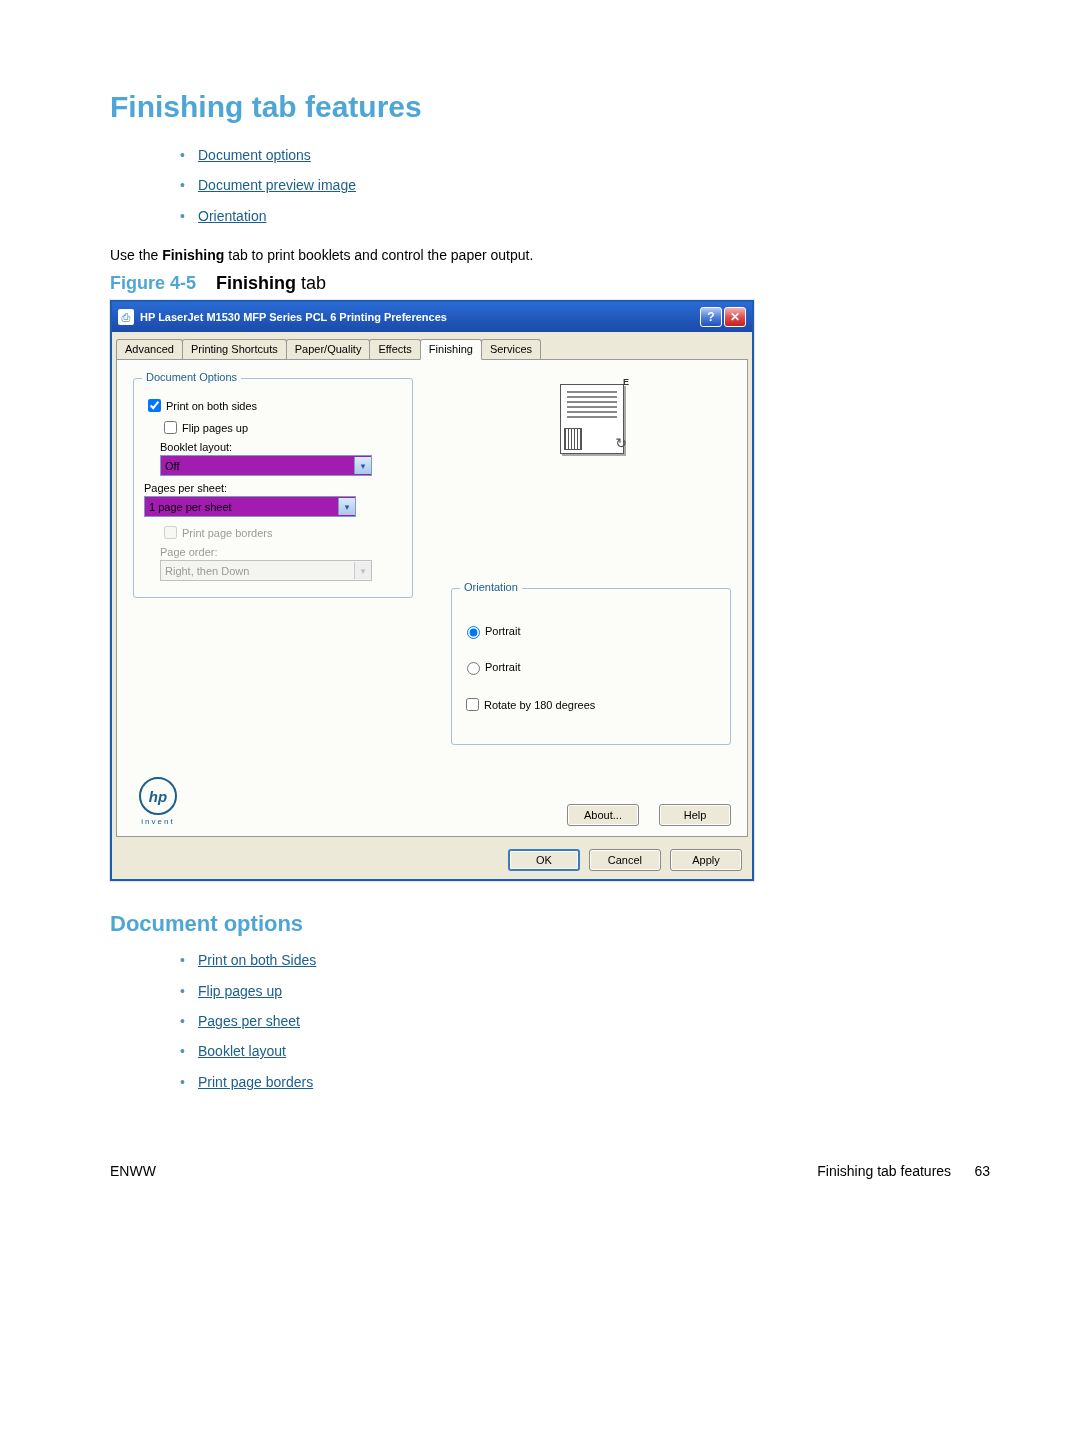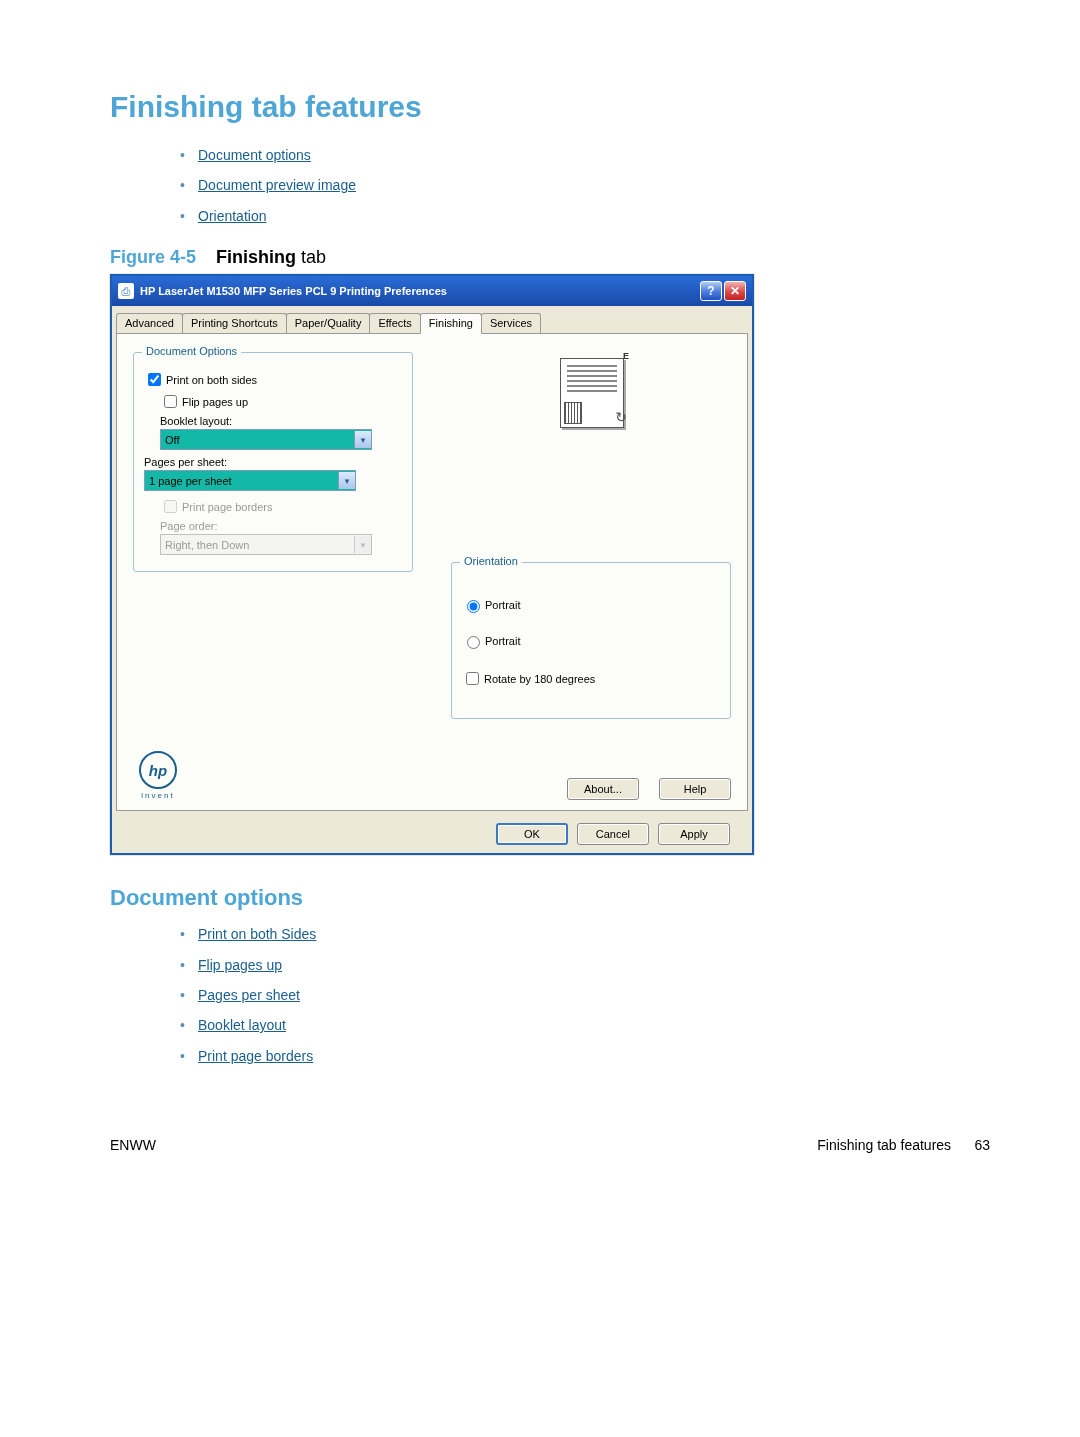--- a/index.html
+++ b/index.html
@@ -262,6 +262,9 @@
     <li><a href="#">Orientation</a></li>
   </ul>
 
+  <p class="body-text">
+    <span>Use the </span><b>Finishing</b><span> tab to print booklets and control the paper output.</span>
+  </p>
 
   <div class="figure-caption">
     <span class="fig-label">Figure 4-5</span>

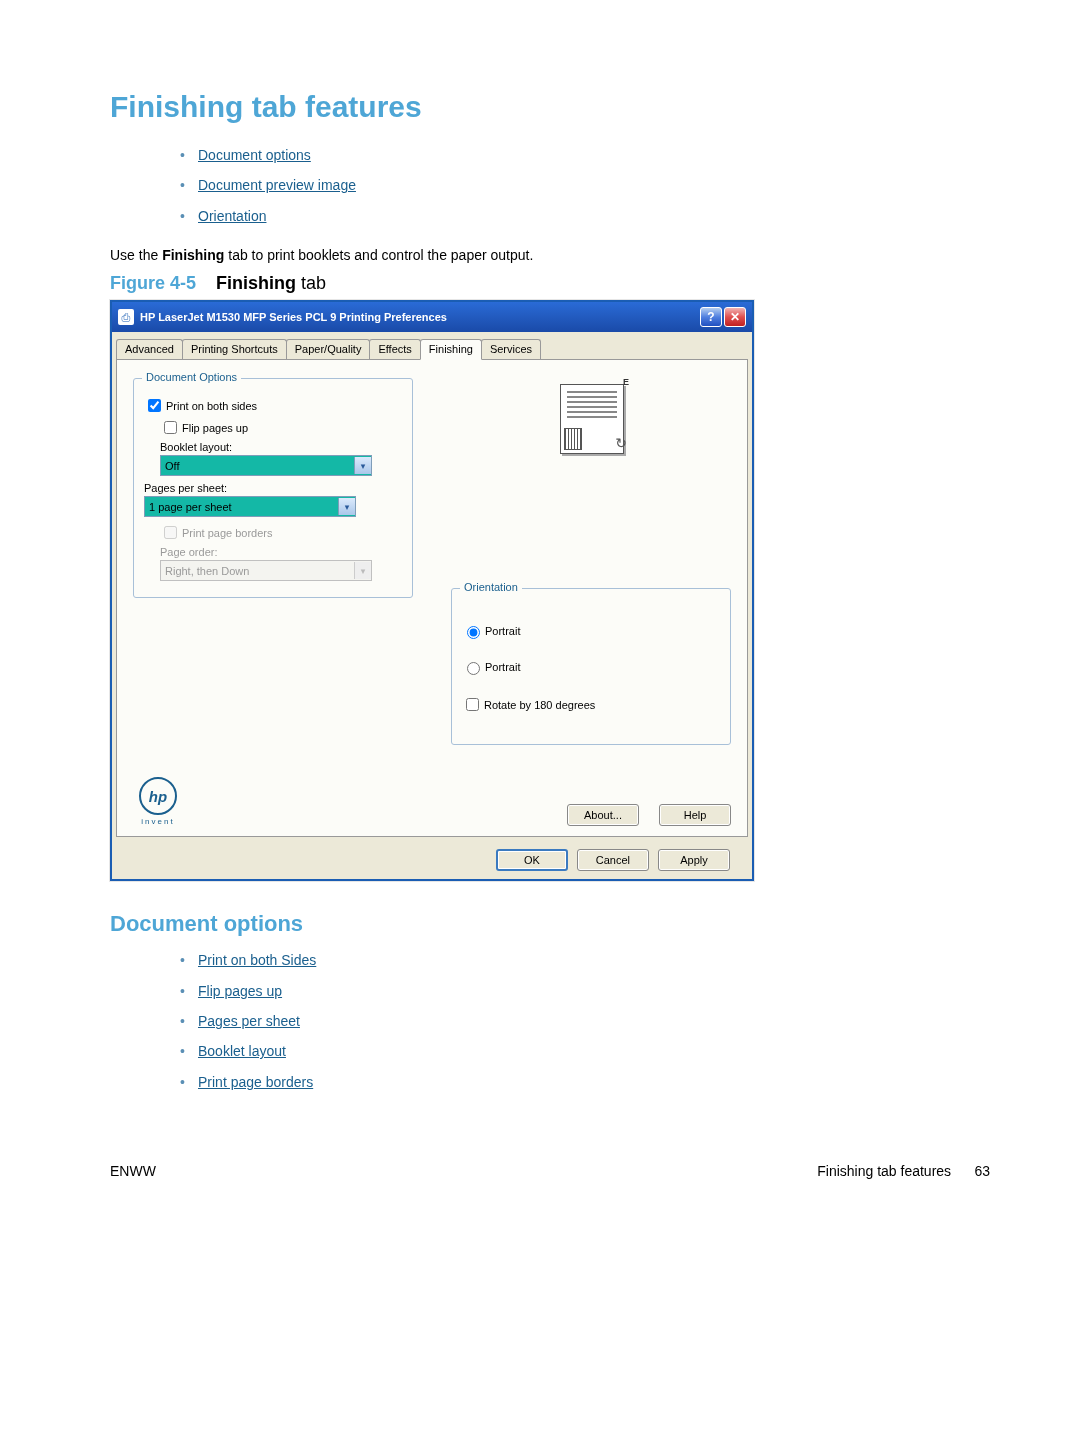--- a/index.html
+++ b/index.html
@@ -275,7 +275,7 @@
   <div class="dialog">
     <div class="titlebar">
       <span class="app-icon">⎙</span>
-      <span class="title">HP LaserJet M1530 MFP Series PCL 9 Printing Preferences</span>
+      <span class="title">HP LaserJet M1530 MFP Series PCL 6 Printing Preferences</span>
       <span class="win-btn help">?</span>
       <span class="win-btn">✕</span>
     </div>

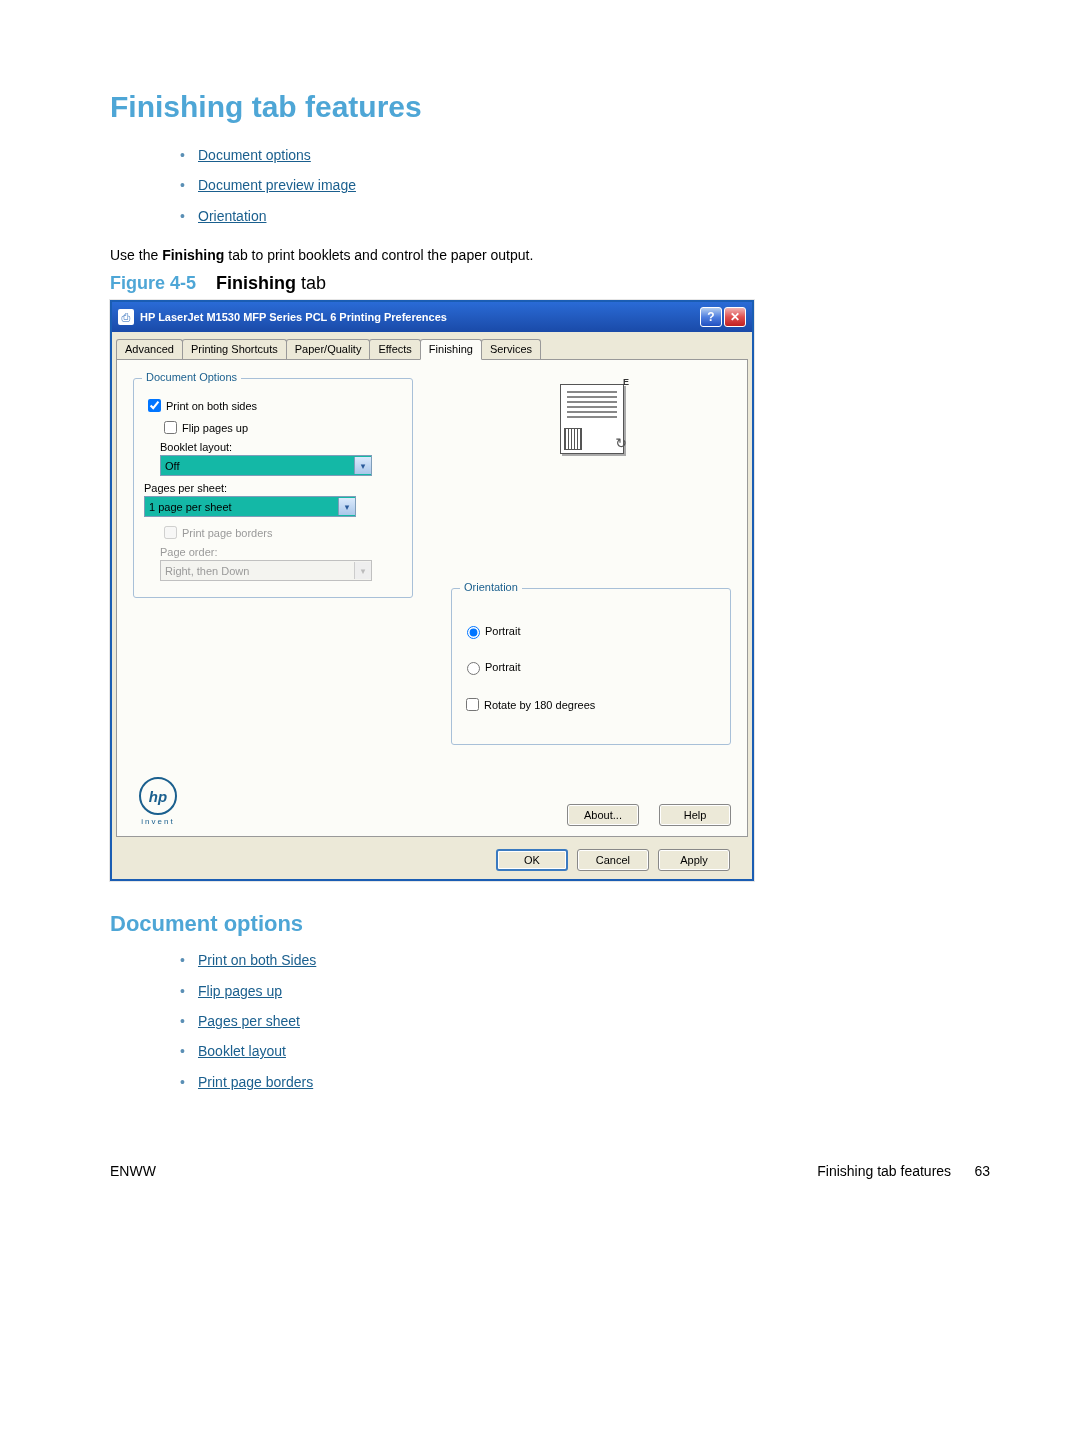--- a/index.html
+++ b/index.html
@@ -157,7 +157,7 @@
     width: 210px;
     display: flex;
     border: 1px solid #7f9db9;
-    background: #14b8a6;
+    background: #a21caf;
     height: 19px;
     align-items: center;
     margin-bottom: 6px;

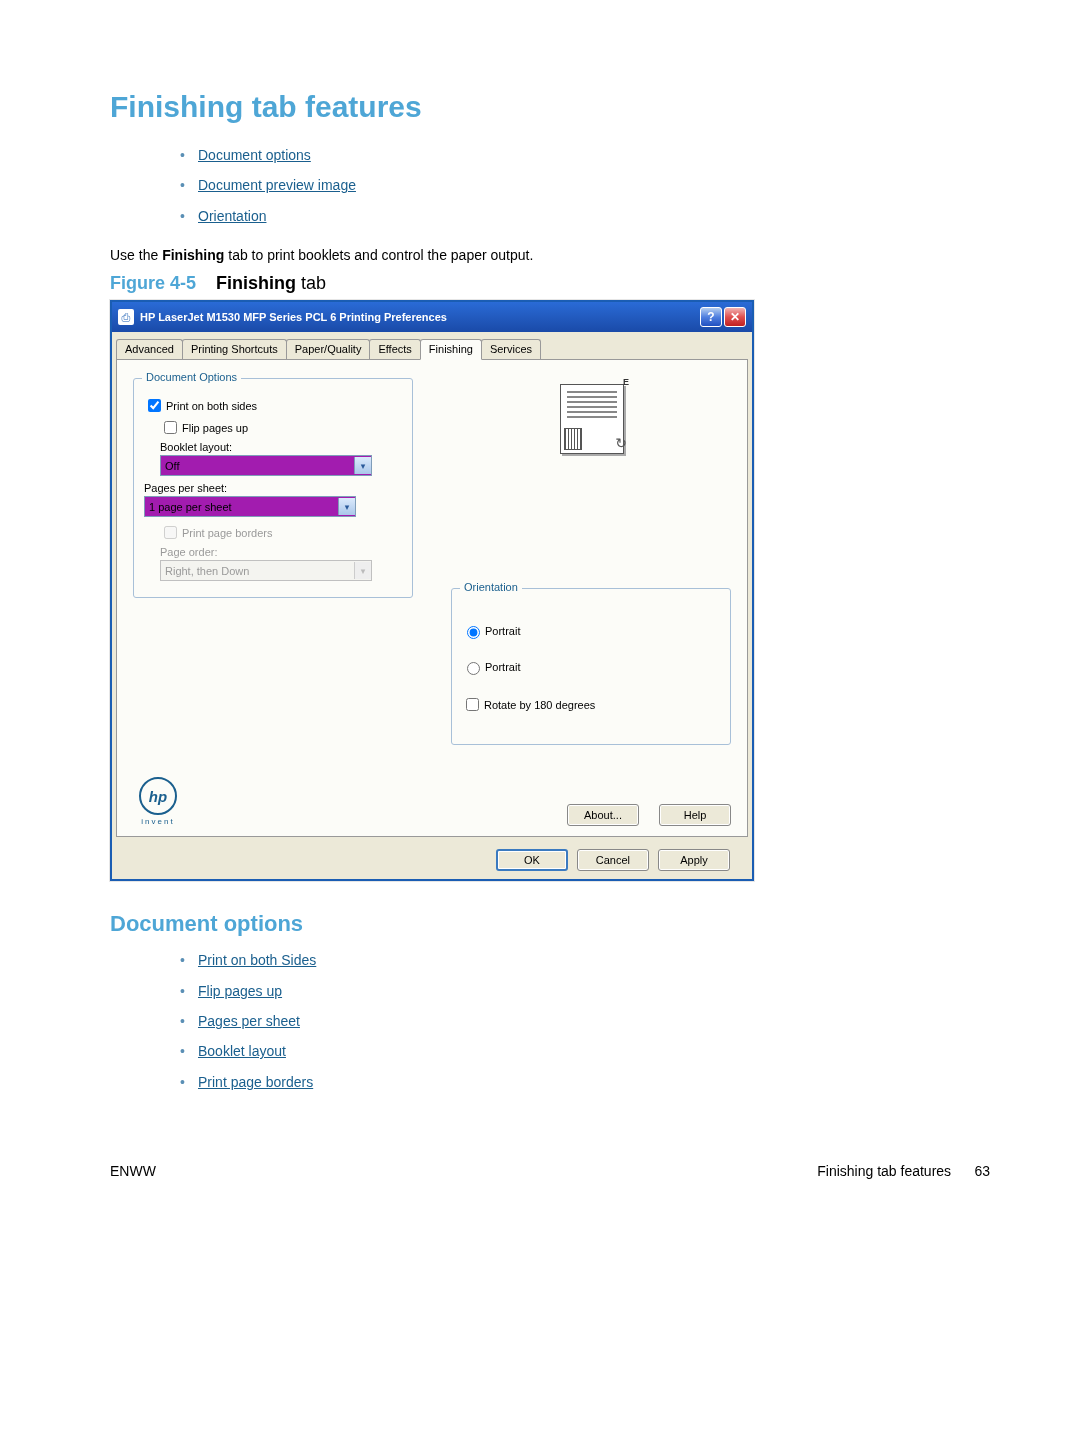--- a/index.html
+++ b/index.html
@@ -229,7 +229,7 @@
     font-family:Tahoma,Arial,sans-serif; font-size:11px;
   }
   .dialog-buttons {
-    padding: 8px 22px;
+    padding: 8px 10px;
     text-align: right;
     background:#ece9d8;
   }

